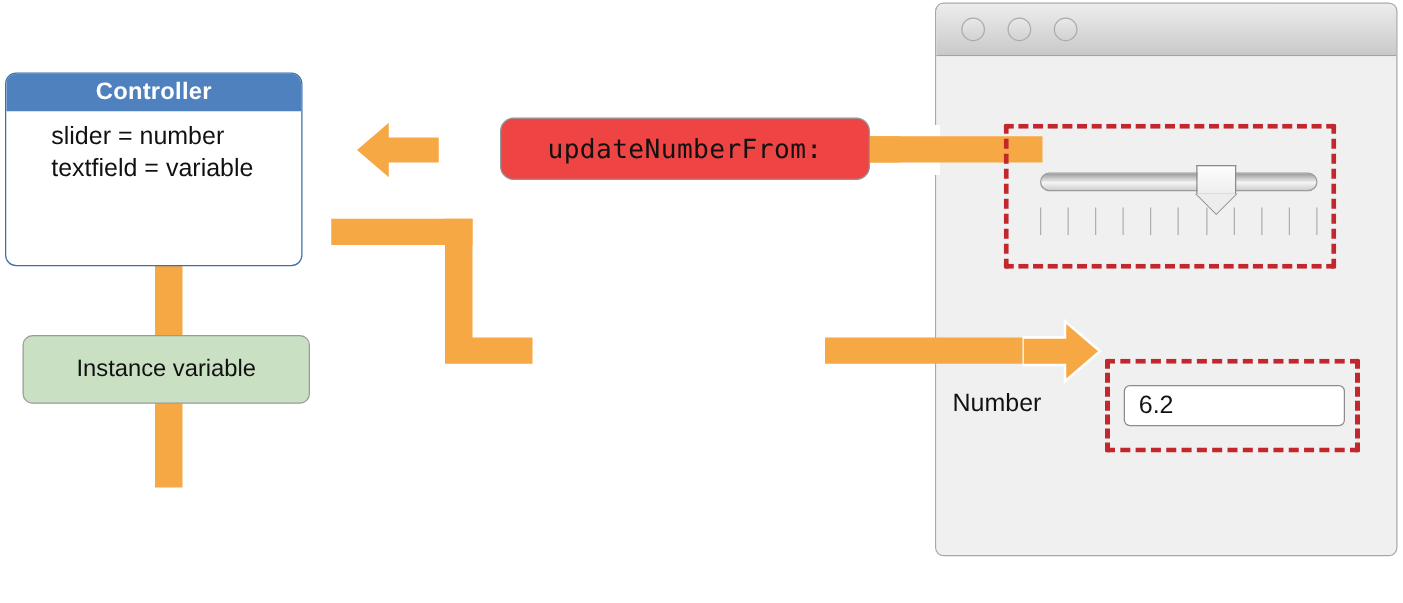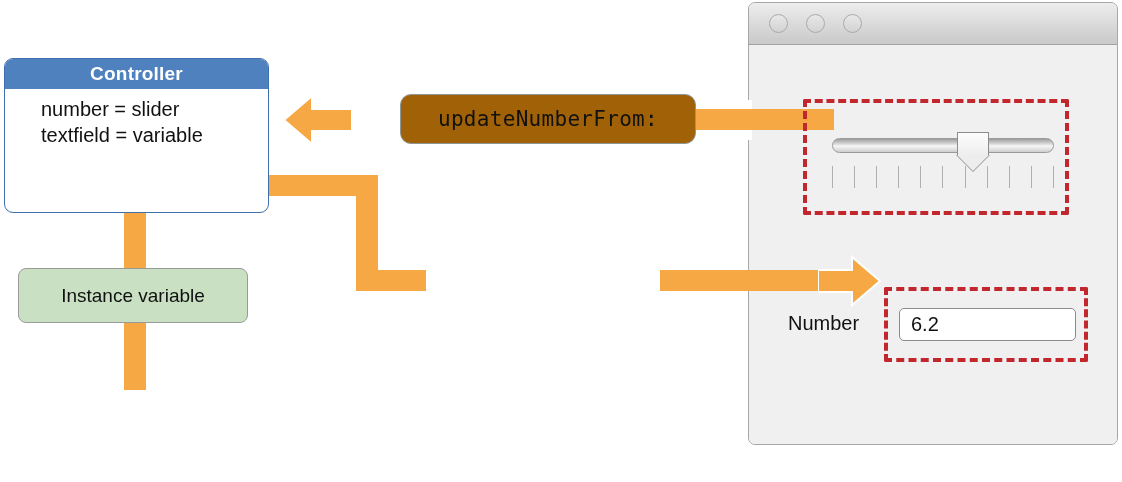--- a/index.html
+++ b/index.html
@@ -193,7 +193,7 @@
     <polygon points="62,27 34,3 34,16 0,16 0,38 34,38 34,51" fill="#F5A844" stroke="#FFFFFF" stroke-width="2"></polygon>
   </svg>
 
-  <div class="classbox" style="left:4px;top:58px;width:265px;height:155px;">
+  <div class="classbox" style="left:4px;top:58px;width:238px;height:155px;">
     <div class="hdr">Controller</div>
     <div class="body">
       <div>number = slider</div>

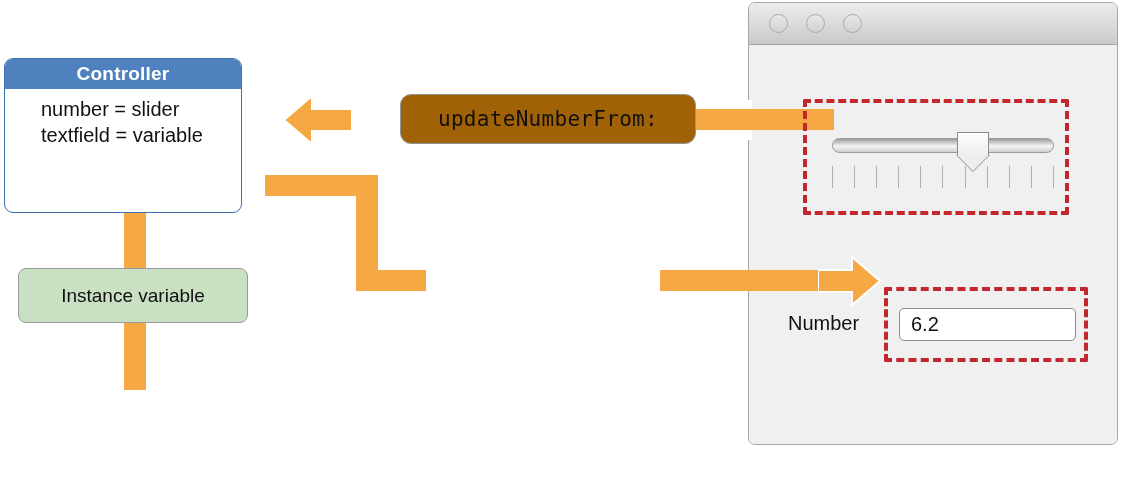--- a/index.html
+++ b/index.html
@@ -196,7 +196,7 @@
   <div class="classbox" style="left:4px;top:58px;width:238px;height:155px;">
     <div class="hdr">Controller</div>
     <div class="body">
-      <div>number = slider</div>
+      <div>slider = number</div>
       <div>textfield = variable</div>
     </div>
   </div>

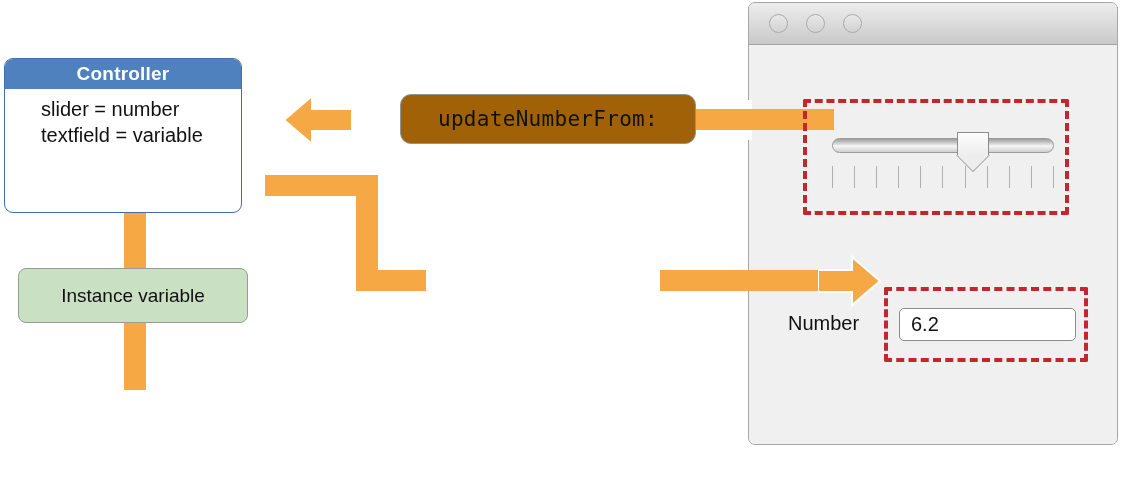--- a/index.html
+++ b/index.html
@@ -64,7 +64,7 @@
   
   .msgpill{
     position:absolute;
-    background:#a16207;
+    background:#ef4444;
     border:1.4px solid #8E9698;
     border-radius:11px;
     box-sizing:border-box;

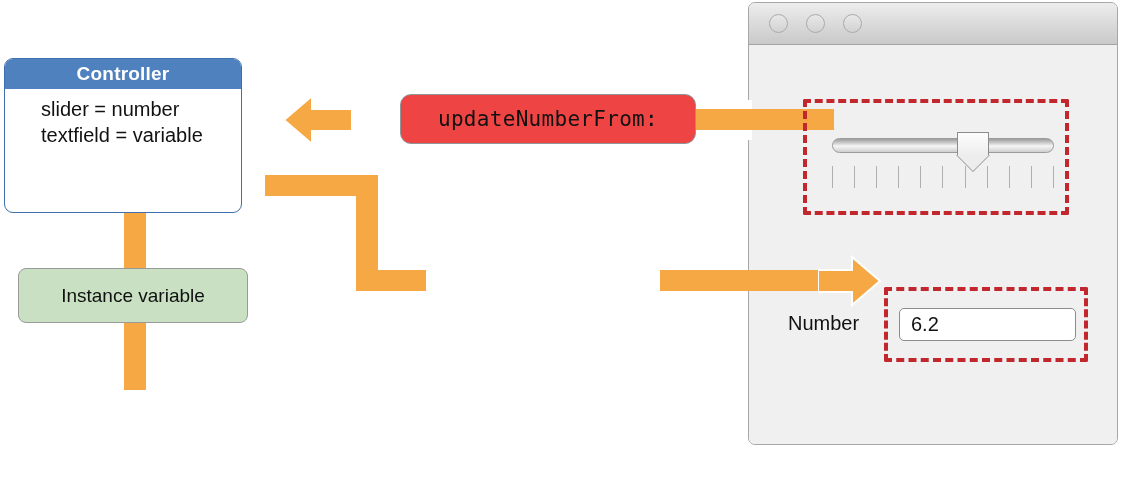--- a/index.html
+++ b/index.html
@@ -240,7 +240,7 @@
 
   <div class="redbox" style="left:803px;top:99px;width:266px;height:116px;"></div>
 
-  <span class="flabel" style="left:788px;top:312px;">Number</span>
+  <span class="flabel" style="left:762px;top:312px;">Number</span>
 
   <div class="tfield" style="left:899px;top:308px;width:177px;height:33px;">
     <span>6.2</span>

